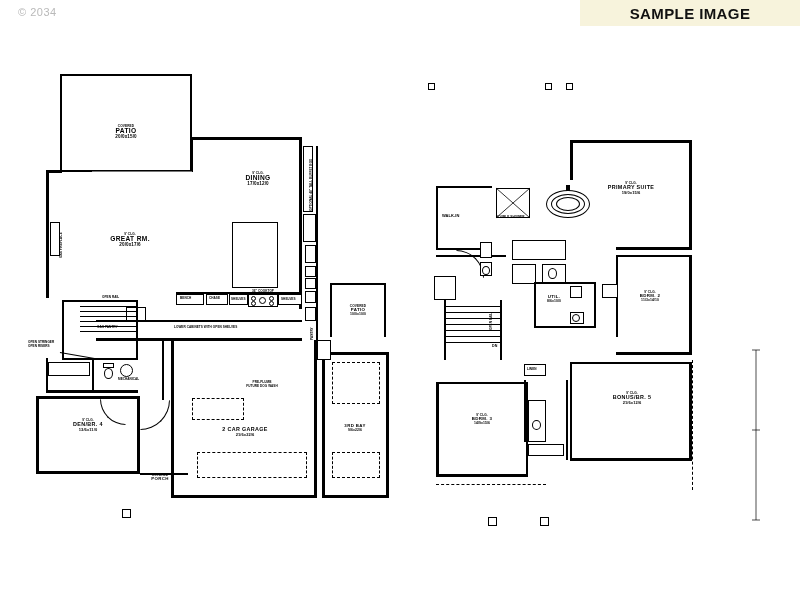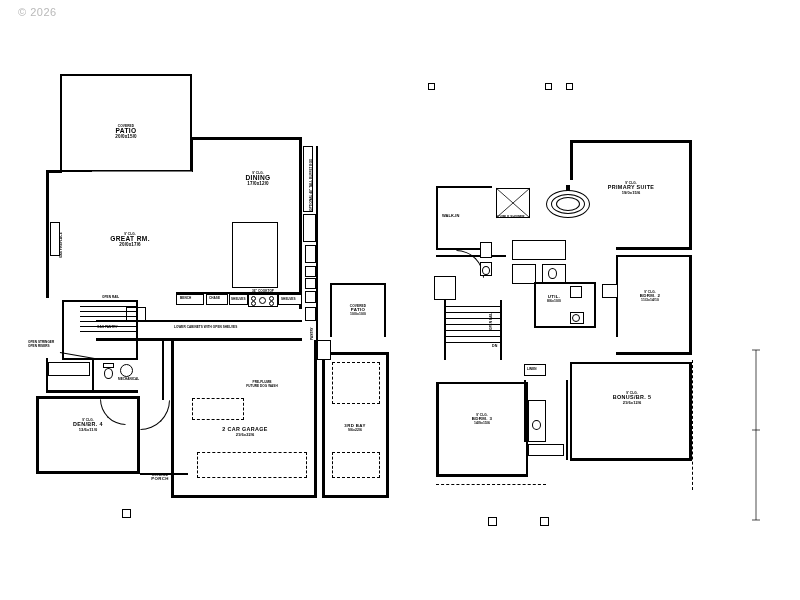--- a/index.html
+++ b/index.html
@@ -188,7 +188,7 @@
 
 <div id="sheet">
 
-  <div class="copyright">© 2026</div>
+  <div class="copyright">© 2034</div>
 
 
   <div class="plan" style="left:0;top:0;width:420px;height:600px;">

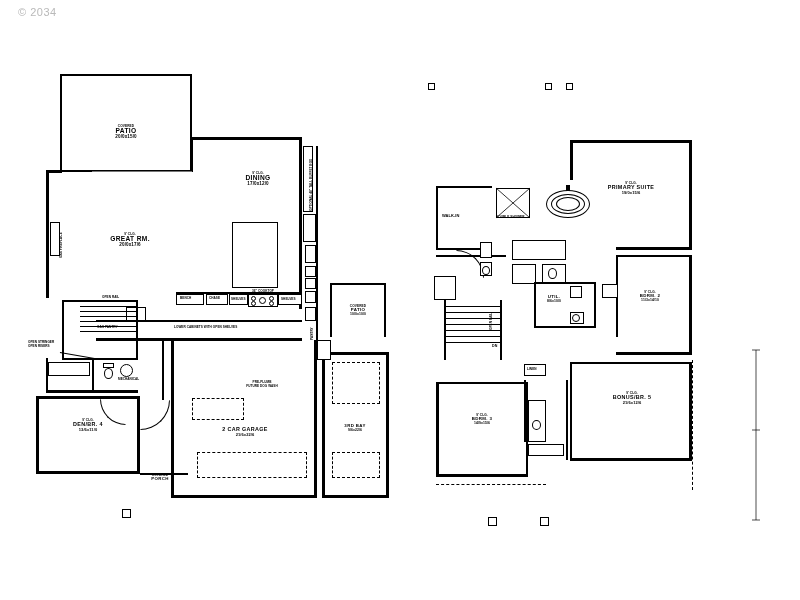--- a/index.html
+++ b/index.html
@@ -190,6 +190,9 @@
 
   <div class="copyright">© 2034</div>
 
+  <div class="sample-banner">
+    <span>SAMPLE IMAGE</span>
+  </div>
 
   <div class="plan" style="left:0;top:0;width:420px;height:600px;">
 

